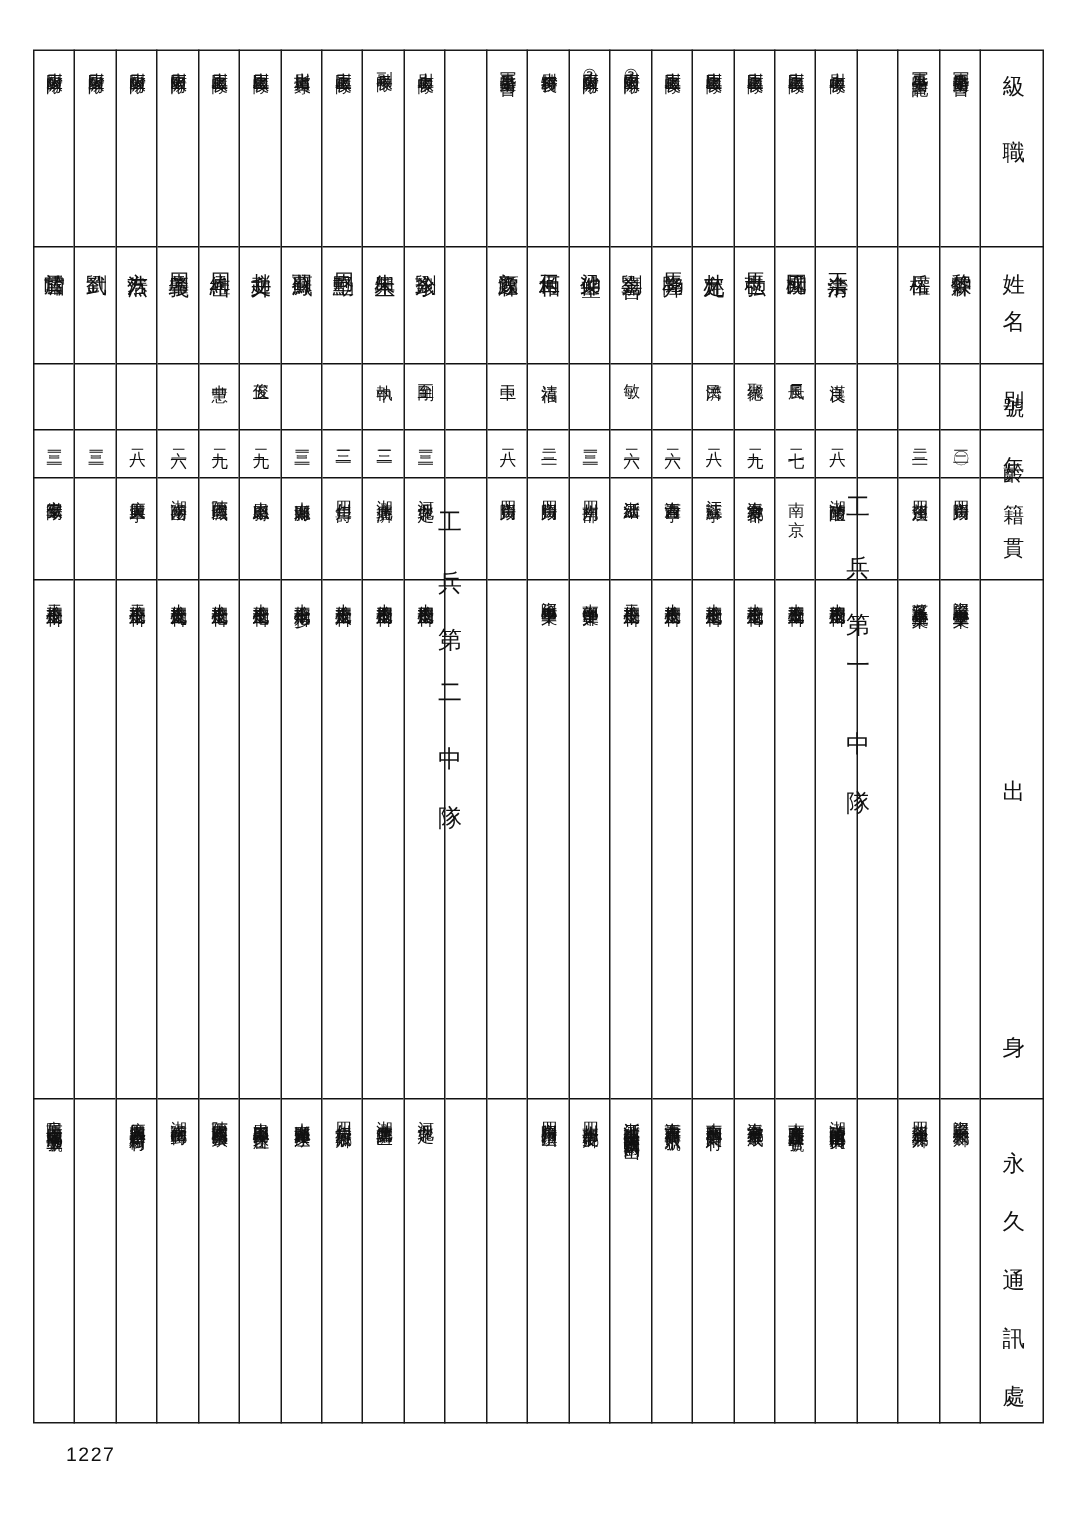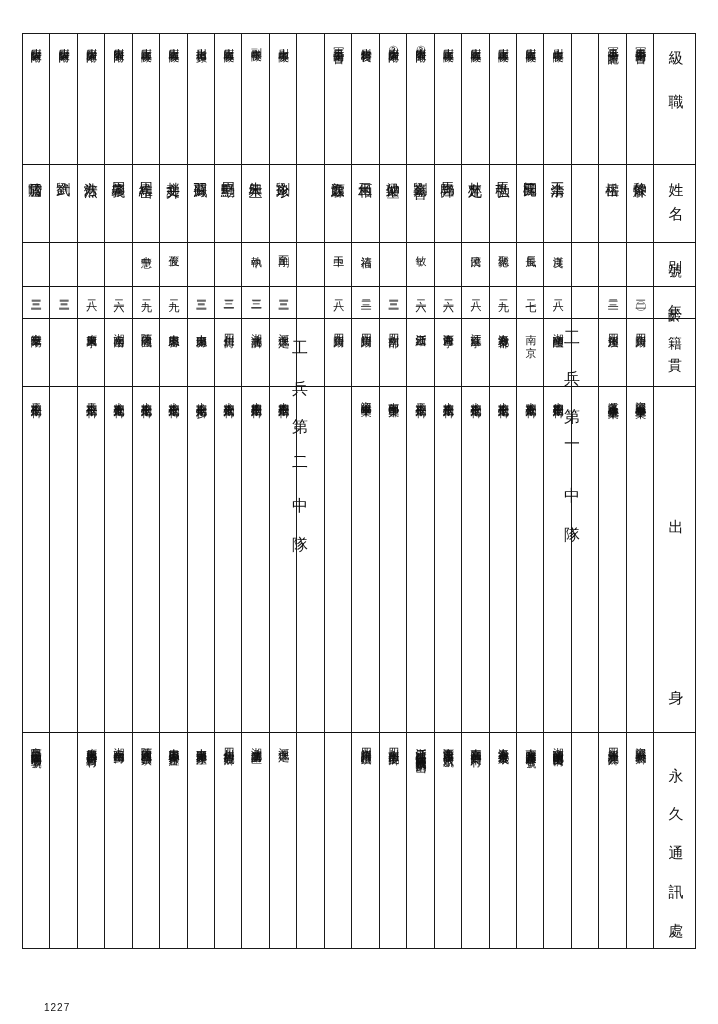--- a/index.html
+++ b/index.html
@@ -105,11 +105,10 @@
     position: absolute;
     left: 44px;
     top: 962px;
-    font-size: 10px;
+    font-size: 13px;
     font-family: "Liberation Sans", sans-serif;
     letter-spacing: 1px;
     color: #111;
-    margin-top: 40px;
   }
 
   .label-cell { justify-content: center; }

